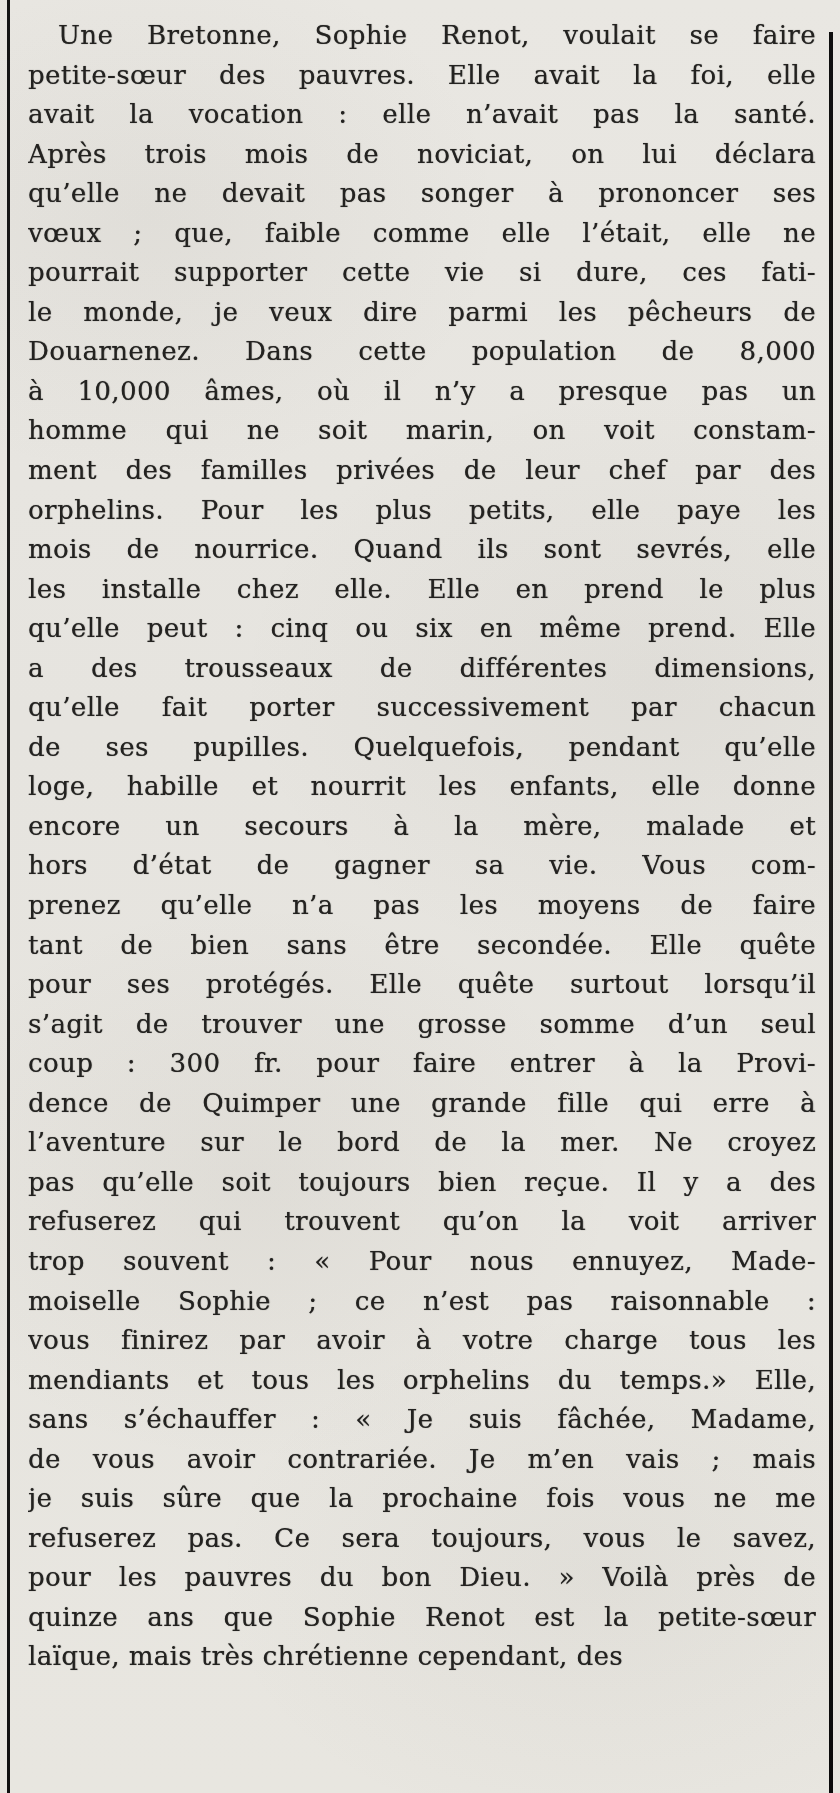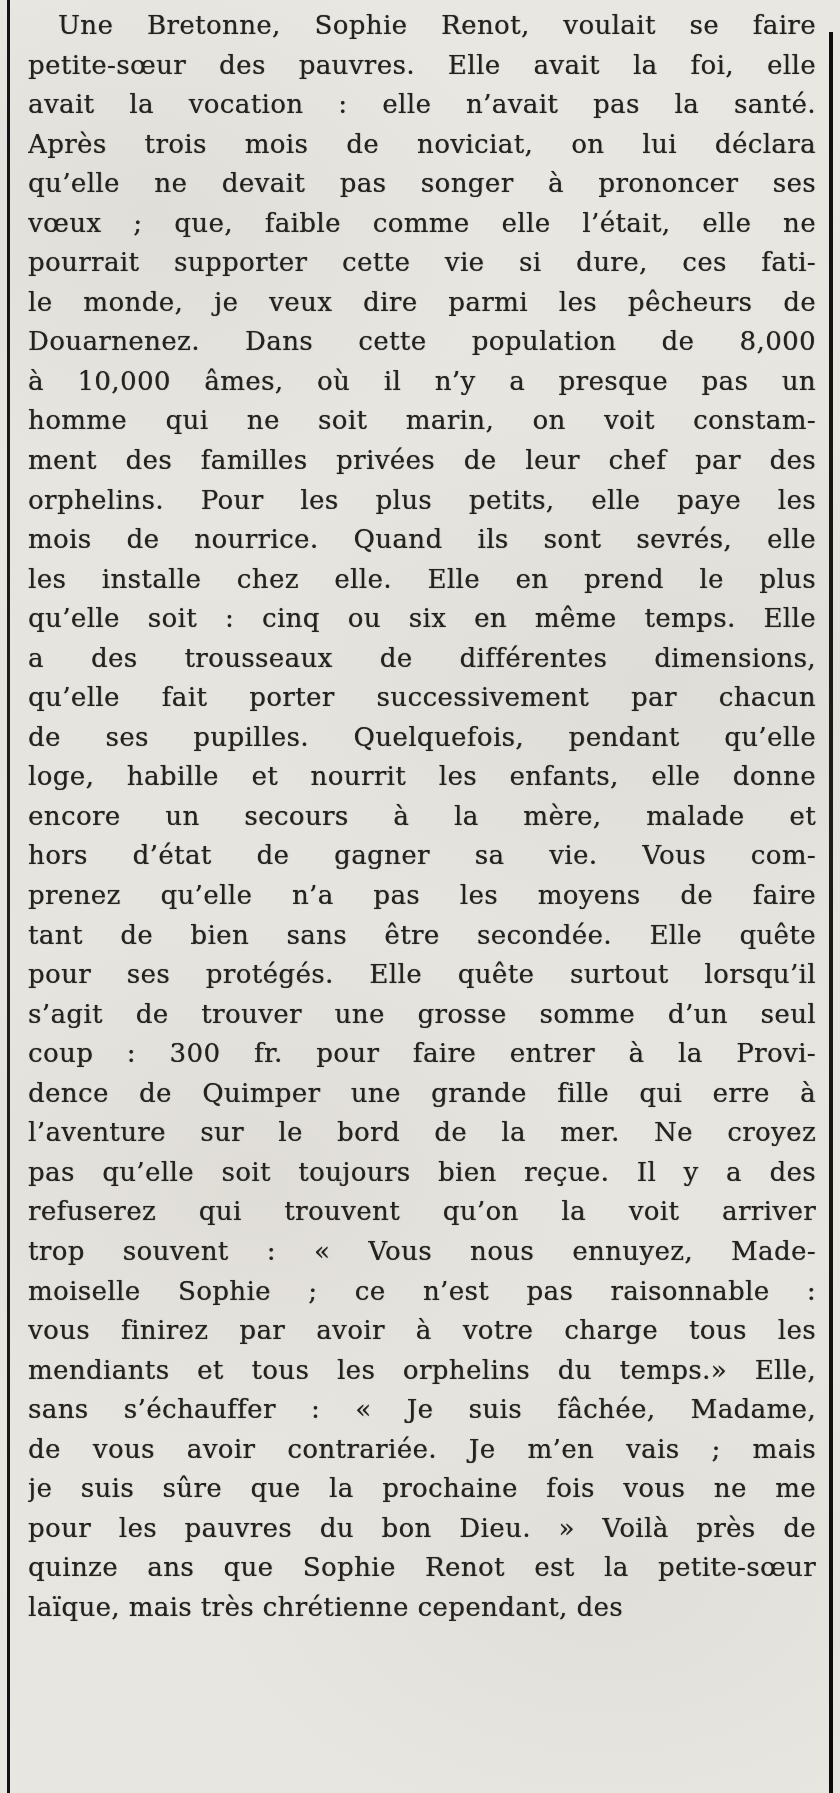--- a/index.html
+++ b/index.html
@@ -34,7 +34,7 @@
   }
   .column {
     position: absolute;
-    left: 28px; top: 6px;
+    left: 28px; top: 16px;
     width: 788px;
     color: #232220;
     font-size: 26px;

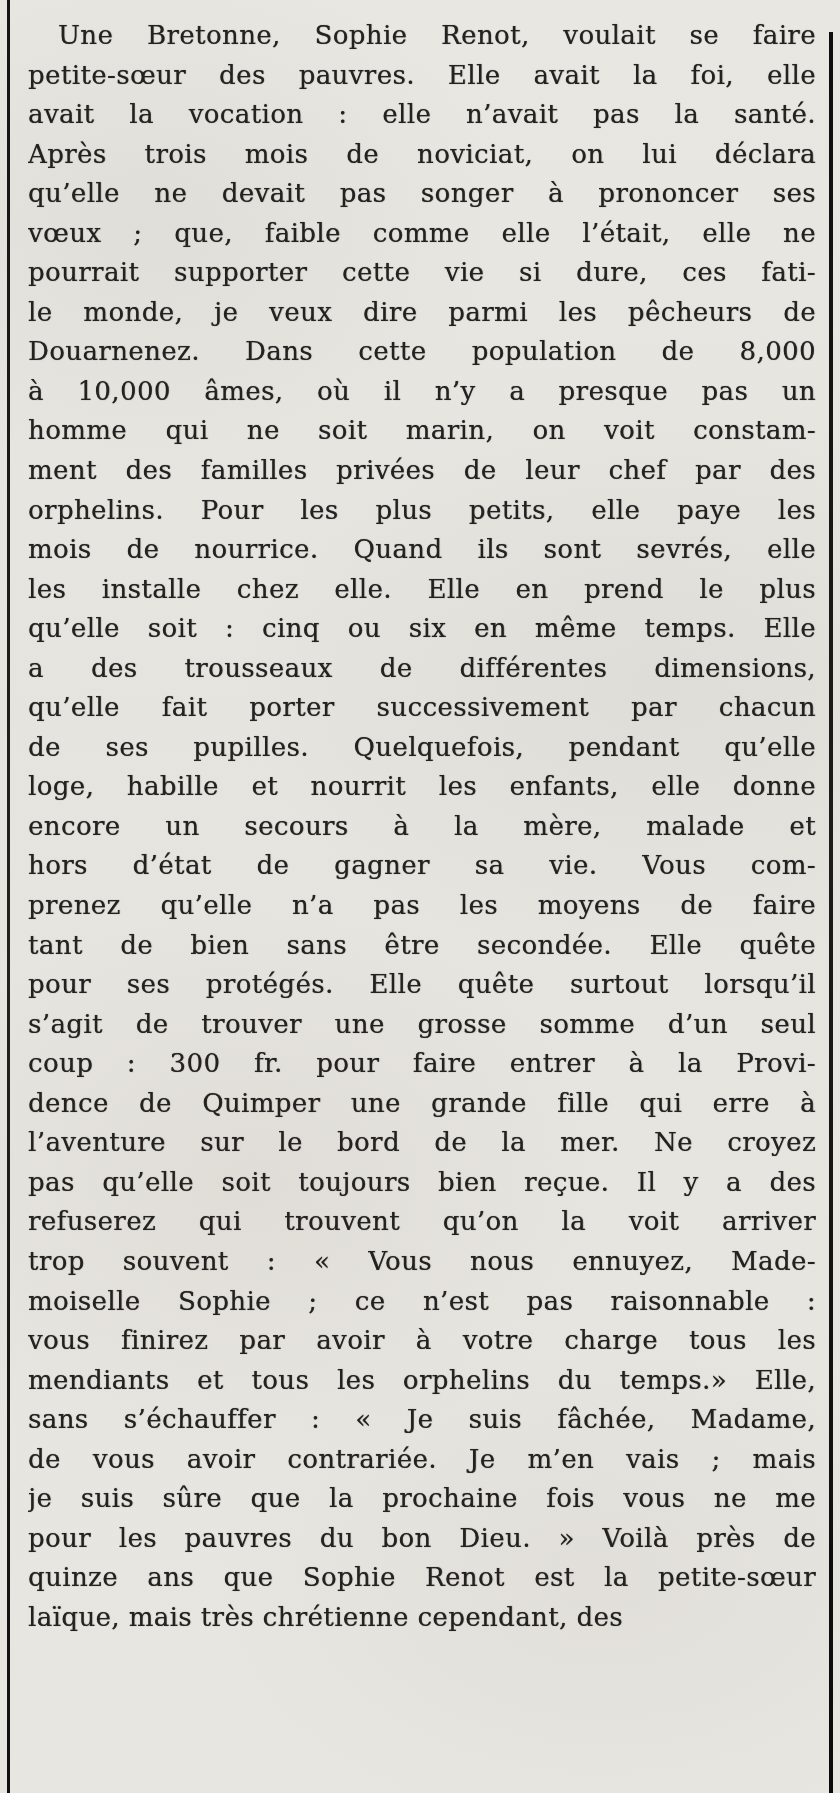--- a/index.html
+++ b/index.html
@@ -77,7 +77,7 @@
       <div class="line">orphelins. Pour les plus petits, elle paye les</div>
       <div class="line">mois de nourrice. Quand ils sont sevrés, elle</div>
       <div class="line">les installe chez elle. Elle en prend le plus</div>
-      <div class="line">qu’elle soit : cinq ou six en même temps. Elle</div>
+      <div class="line">qu’elle peut : cinq ou six en même prend. Elle</div>
       <div class="line">a des trousseaux de différentes dimensions,</div>
       <div class="line">qu’elle fait porter successivement par chacun</div>
       <div class="line">de ses pupilles. Quelquefois, pendant qu’elle</div>

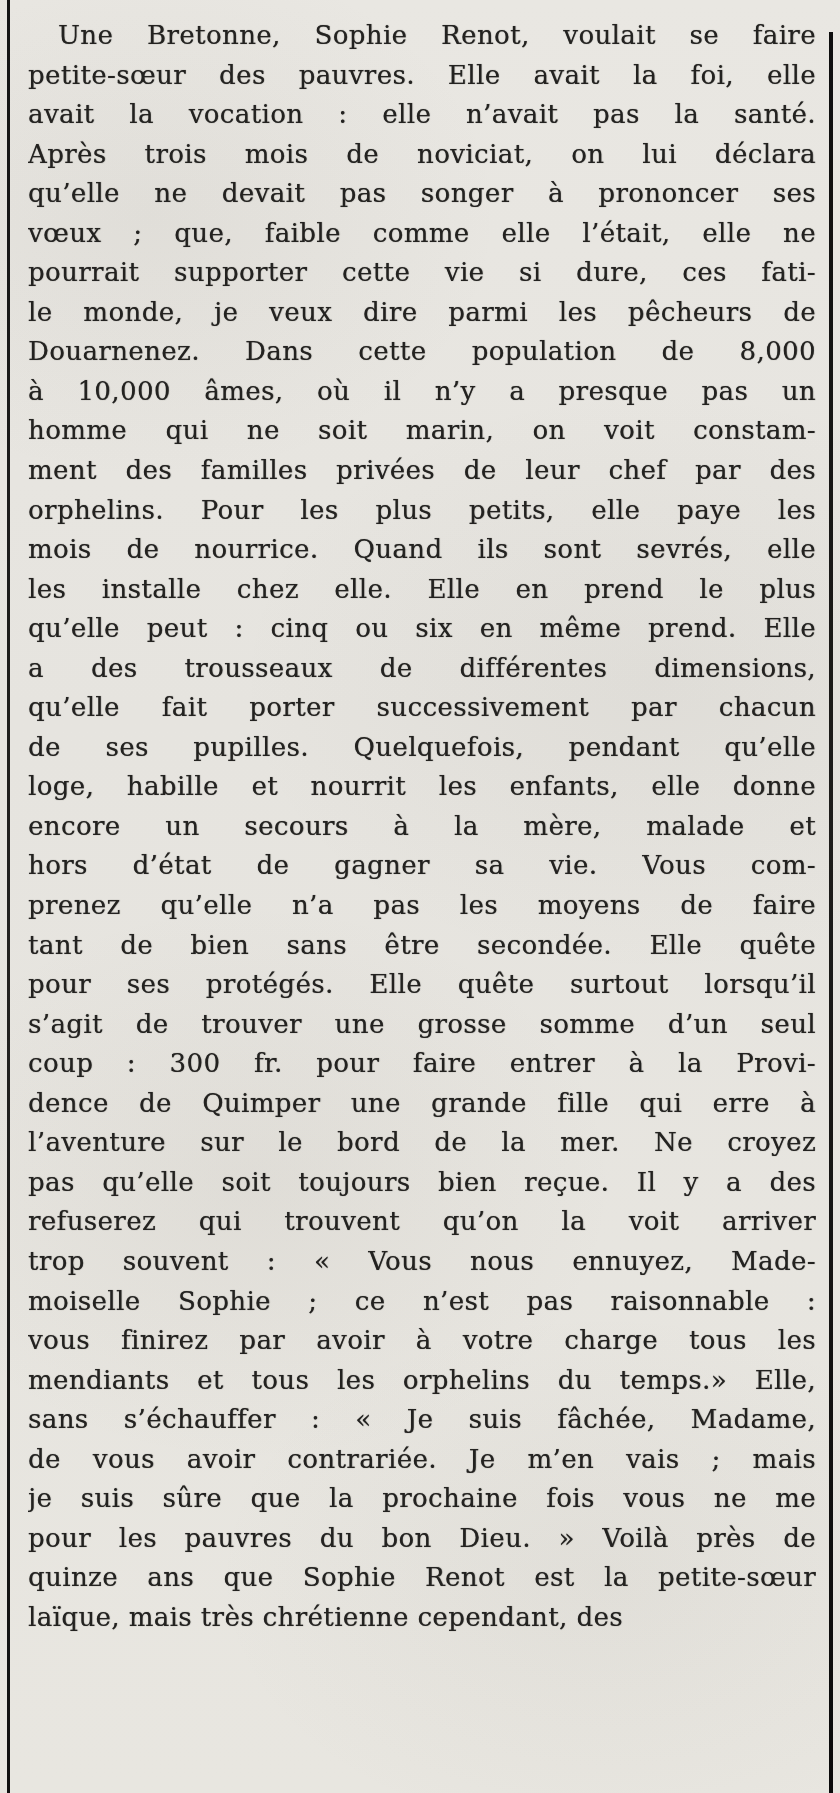--- a/index.html
+++ b/index.html
@@ -93,7 +93,7 @@
       <div class="line">l’aventure sur le bord de la mer. Ne croyez</div>
       <div class="line">pas qu’elle soit toujours bien reçue. Il y a des</div>
       <div class="line">refuserez qui trouvent qu’on la voit arriver</div>
-      <div class="line">trop souvent : « Vous nous ennuyez, Made-</div>
+      <div class="line">trop souvent : « Pour nous ennuyez, Made-</div>
       <div class="line">moiselle Sophie ; ce n’est pas raisonnable :</div>
       <div class="line">vous finirez par avoir à votre charge tous les</div>
       <div class="line">mendiants et tous les orphelins du temps.» Elle,</div>

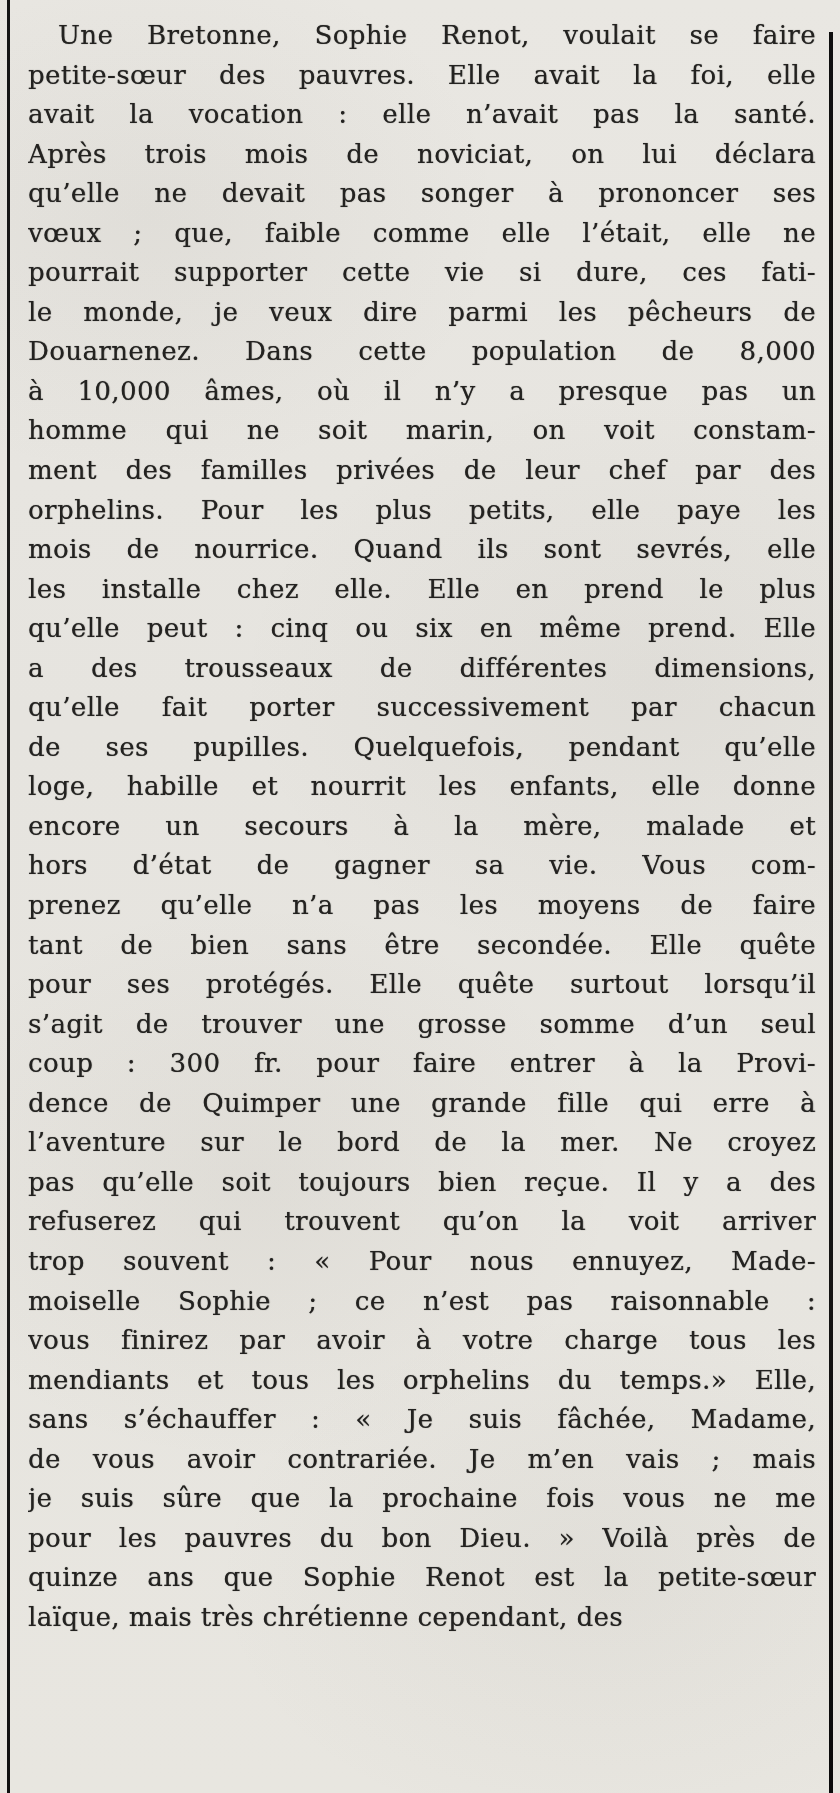--- a/index.html
+++ b/index.html
@@ -100,6 +100,7 @@
       <div class="line">sans s’échauffer : « Je suis fâchée, Madame,</div>
       <div class="line">de vous avoir contrariée. Je m’en vais ; mais</div>
       <div class="line">je suis sûre que la prochaine fois vous ne me</div>
+      <div class="line">refuserez pas. Ce sera toujours, vous le savez,</div>
       <div class="line">pour les pauvres du bon Dieu. » Voilà près de</div>
       <div class="line">quinze ans que Sophie Renot est la petite-sœur</div>
       <div class="line">laïque, mais très chrétienne cependant, des</div>

